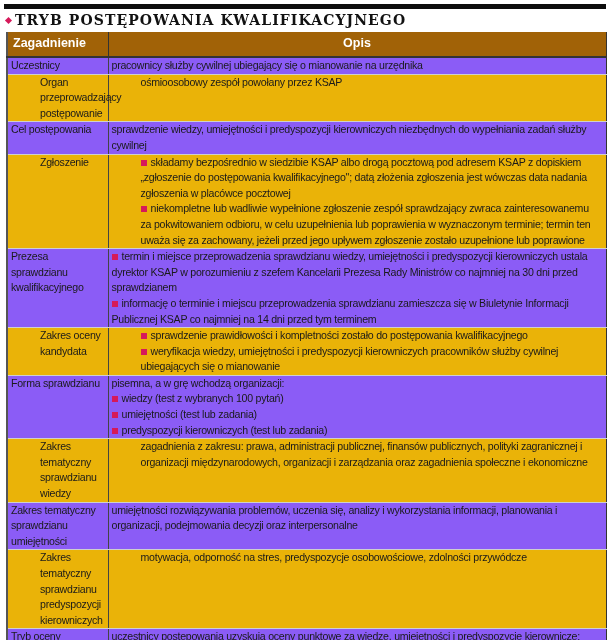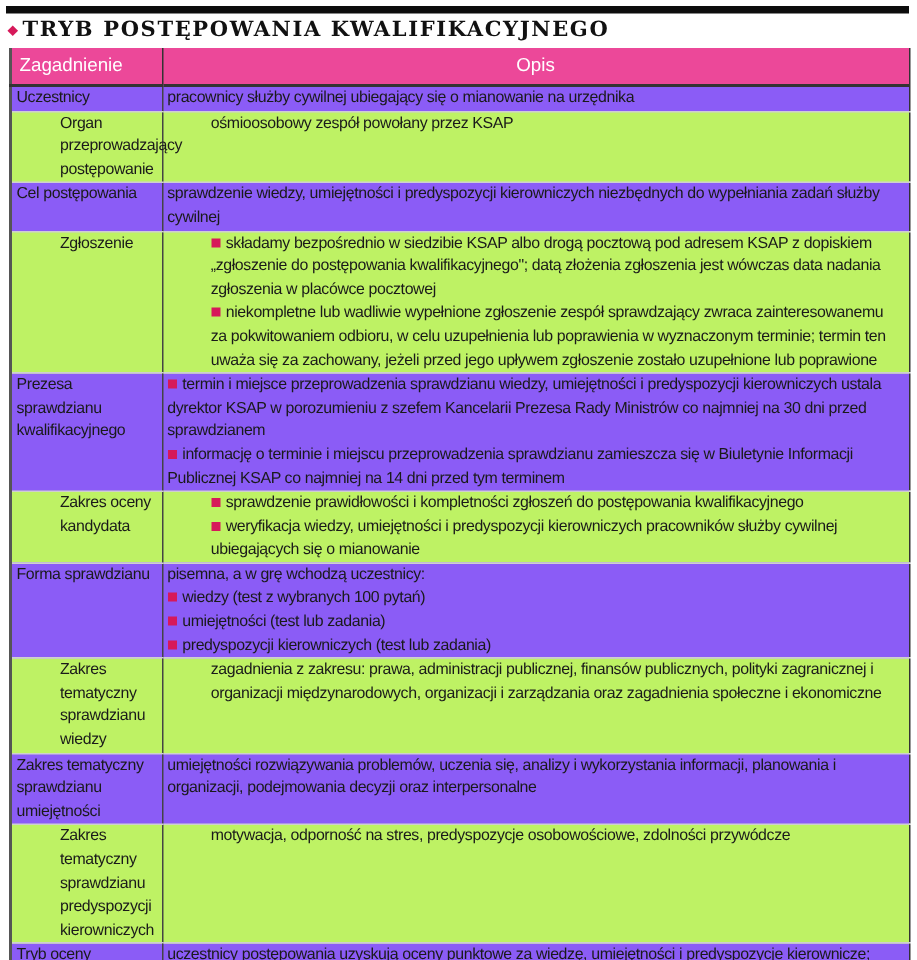--- a/index.html
+++ b/index.html
@@ -16,7 +16,7 @@
           border-left: 2px solid #555; border-right: 1px solid #333; border-bottom: 2px solid #9a9a9a; }
   col.c1 { width: 101px; }
   col.c2 { width: 498px; }
-  th { background: #ec4899; color: #ffffff; font-weight: normal; height: 24px; font-size: 12.5px;
+  th { background: #a16207; color: #ffffff; font-weight: bold; height: 24px; font-size: 12.5px;
        padding: 0 5px; border-bottom: 2px solid #333; }
   th.h1 { text-align: left; border-right: 1px solid #333; }
   th.h2 { text-align: center; margin-left: 40px; }

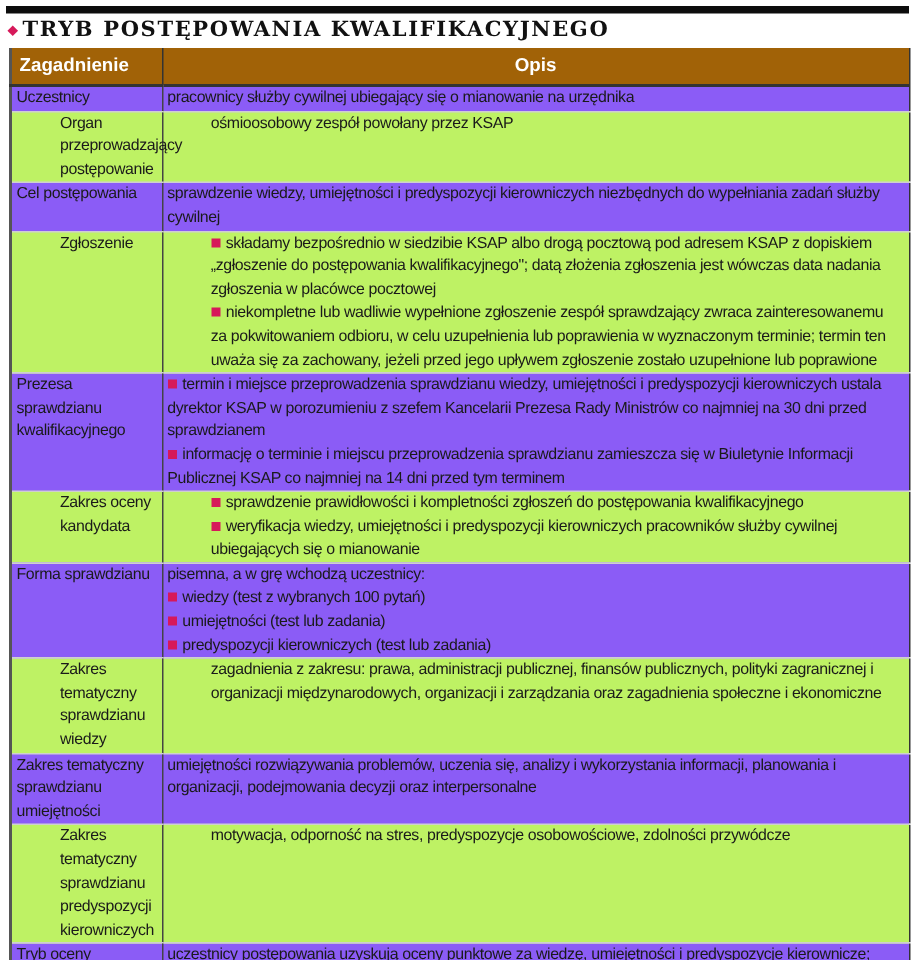--- a/index.html
+++ b/index.html
@@ -23,7 +23,7 @@
   td { vertical-align: top; padding: 0 4px 0 3px; border-bottom: 1px solid #cfcfcf;
        letter-spacing: -0.25px; }
   td.k { border-right: 1px solid #444; }
-  tr.alt td { background: #bef264; padding-left: 32px; }
+  tr.alt td { background: #eab308; padding-left: 32px; }
   tr.wht td { background: #8b5cf6; }
   .b { display: inline-block; width: 6px; height: 6px; background: #d6195a; margin-right: 4px;
        vertical-align: 0px; }

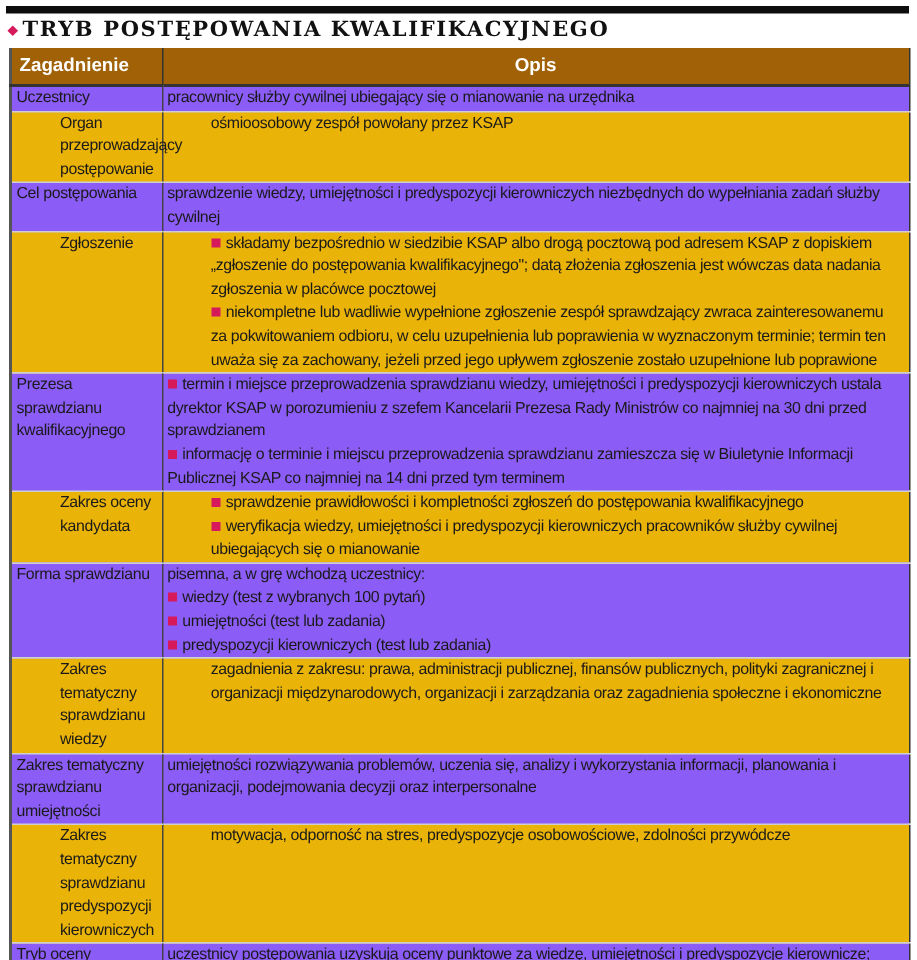--- a/index.html
+++ b/index.html
@@ -79,7 +79,7 @@
     <tr class="alt">
       <td class="k">Zakres oceny kandydata</td>
       <td>
-        <span class="line"><span class="b"></span><span>sprawdzenie prawidłowości i kompletności zgłoszeń do postępowania kwalifikacyjnego</span></span>
+        <span class="line"><span class="b"></span><span>sprawdzenie prawidłowości i kompletności zostało do postępowania kwalifikacyjnego</span></span>
         <span class="line"><span class="b"></span><span>weryfikacja wiedzy, umiejętności i predyspozycji kierowniczych pracowników służby cywilnej ubiegających się o mianowanie</span></span>
       </td>
     </tr>

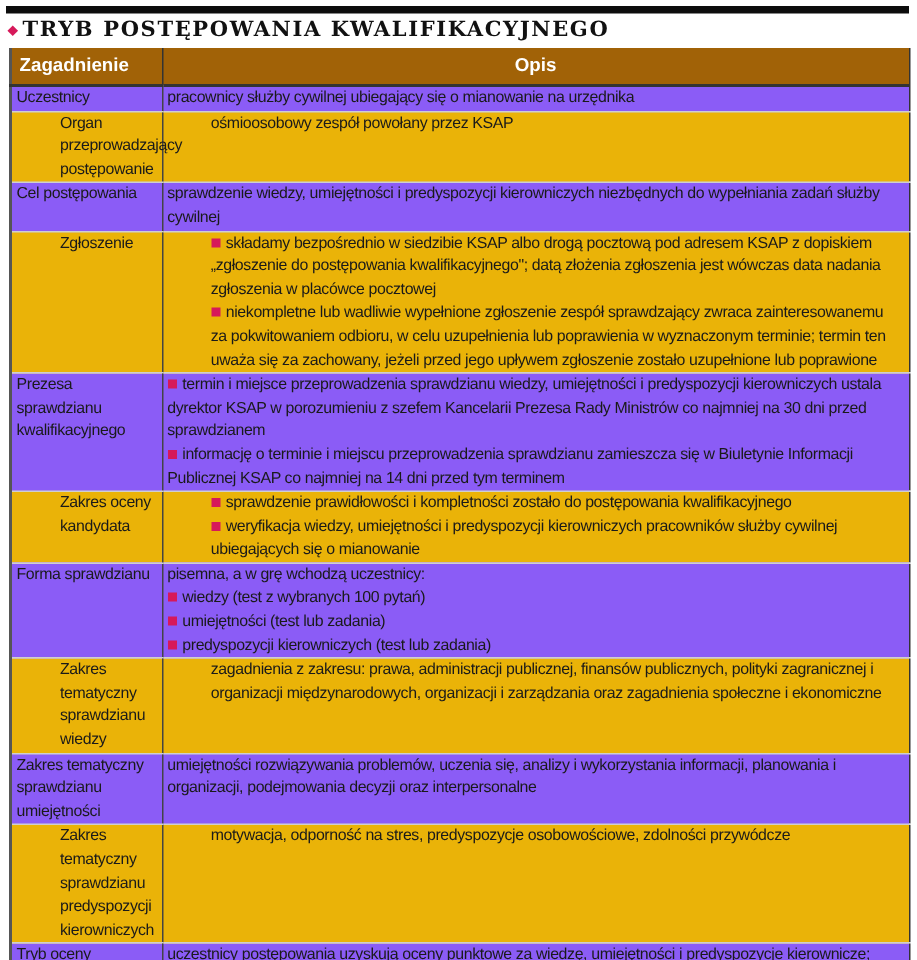--- a/index.html
+++ b/index.html
@@ -86,7 +86,7 @@
     <tr class="wht">
       <td class="k">Forma sprawdzianu</td>
       <td>
-        <span class="line">pisemna, a w grę wchodzą uczestnicy:</span>
+        <span class="line">pisemna, a w grę wchodzą organizacji:</span>
         <span class="line"><span class="b"></span><span>wiedzy (test z wybranych 100 pytań)</span></span>
         <span class="line"><span class="b"></span><span>umiejętności (test lub zadania)</span></span>
         <span class="line"><span class="b"></span><span>predyspozycji kierowniczych (test lub zadania)</span></span>

